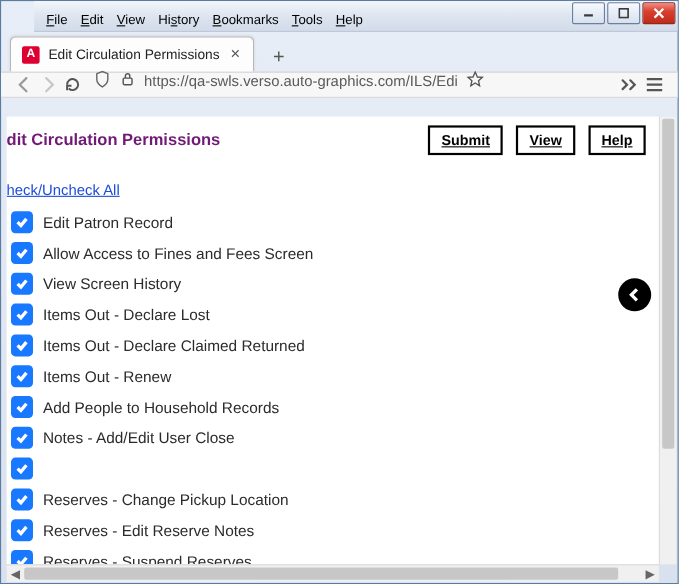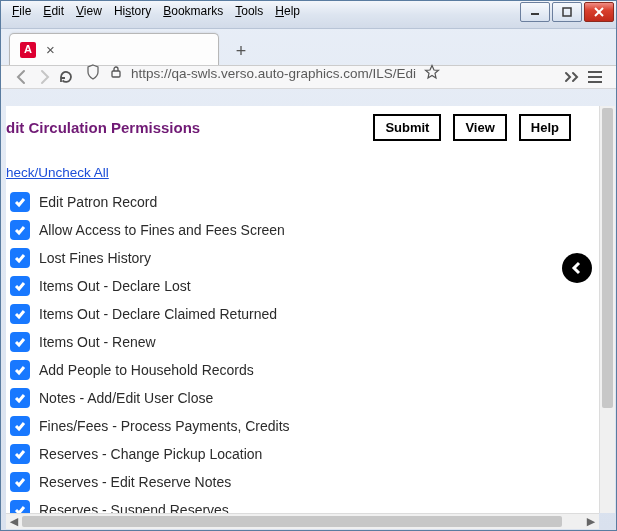--- a/index.html
+++ b/index.html
@@ -23,9 +23,10 @@
     height: 28px;
     background: linear-gradient(to bottom, #f3f6fb 0%, #dde5f0 50%, #d2dbe9 100%);
     display: flex;
-    align-items: flex-start;
+    align-items: flex-end;
     border-bottom: 1px solid #b8c4d6;
     position: relative;
+    margin-left: 30px;
   }
   .menubar {
     display: flex;

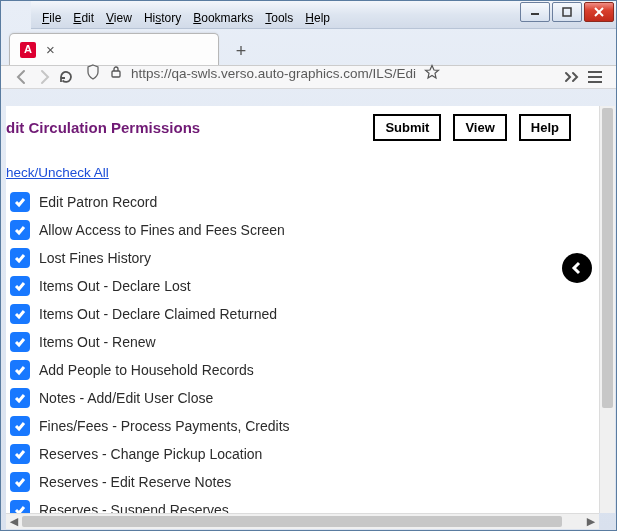--- a/index.html
+++ b/index.html
@@ -262,6 +262,7 @@
   <div class="tabstrip">
     <div class="tab">
       <span class="tab-favicon"></span>
+      <span class="tab-title">Edit Circulation Permissions</span>
       <span class="tab-close">×</span>
     </div>
     <div class="newtab-btn">+</div>

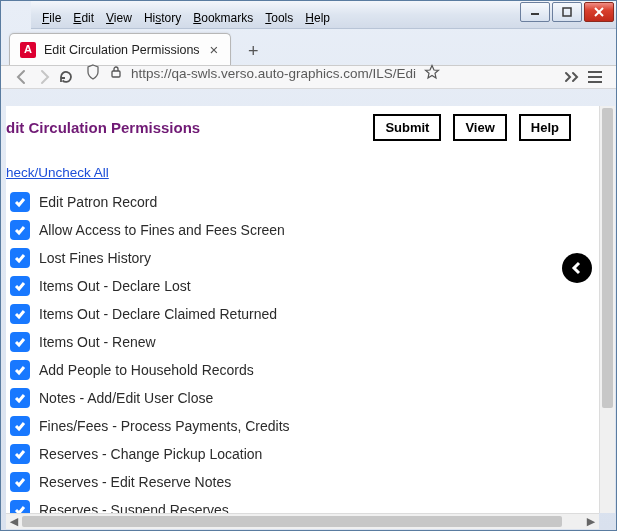--- a/index.html
+++ b/index.html
@@ -152,7 +152,7 @@
     color: #701a75;
     flex: 1;
   }
-  .hdr-buttons { display: flex; gap: 12px; margin-right: 20px;}
+  .hdr-buttons { display: flex; gap: 12px; margin-right: 4px; text-decoration: underline;}
   .hdr-btn {
     background: #fff;
     border: 2px solid #000;

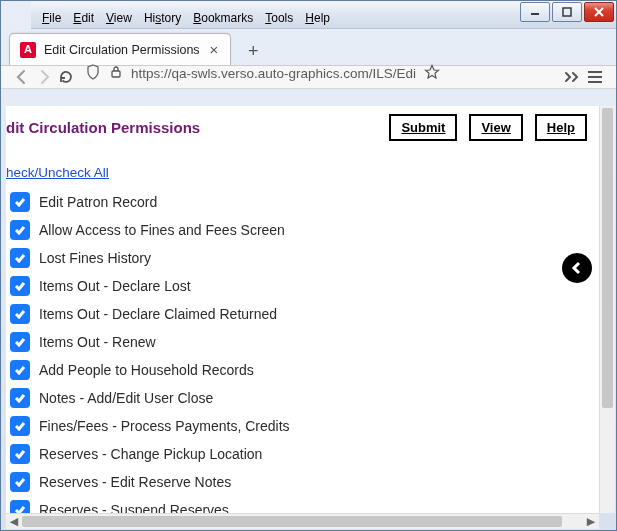--- a/index.html
+++ b/index.html
@@ -351,7 +351,7 @@
               <path d="M3 7 L6 10 L11 4"></path>
             </svg>
           </span>
-          <span class="perm-label">Lost Fines History</span>
+          <span class="perm-label">View Screen History</span>
         </div>
         <div class="perm-row">
           <span class="chk">

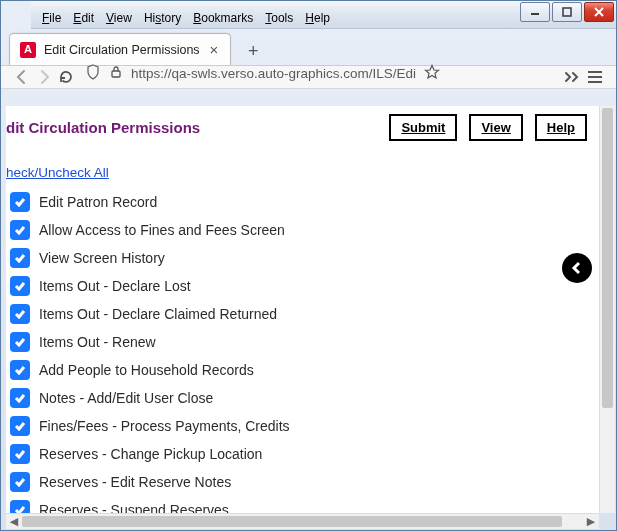--- a/index.html
+++ b/index.html
@@ -399,7 +399,6 @@
               <path d="M3 7 L6 10 L11 4"></path>
             </svg>
           </span>
-          <span class="perm-label">Fines/Fees - Process Payments, Credits</span>
         </div>
         <div class="perm-row">
           <span class="chk">

